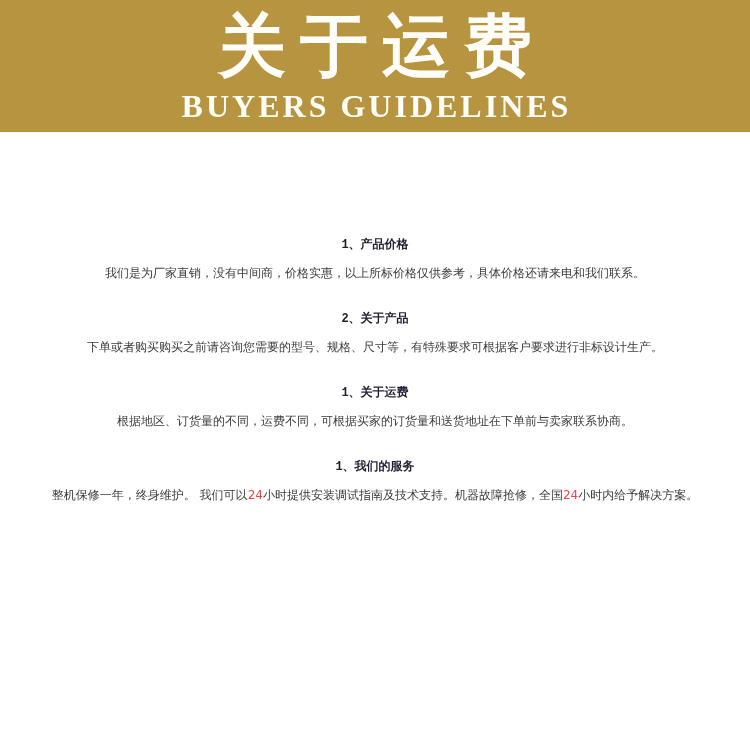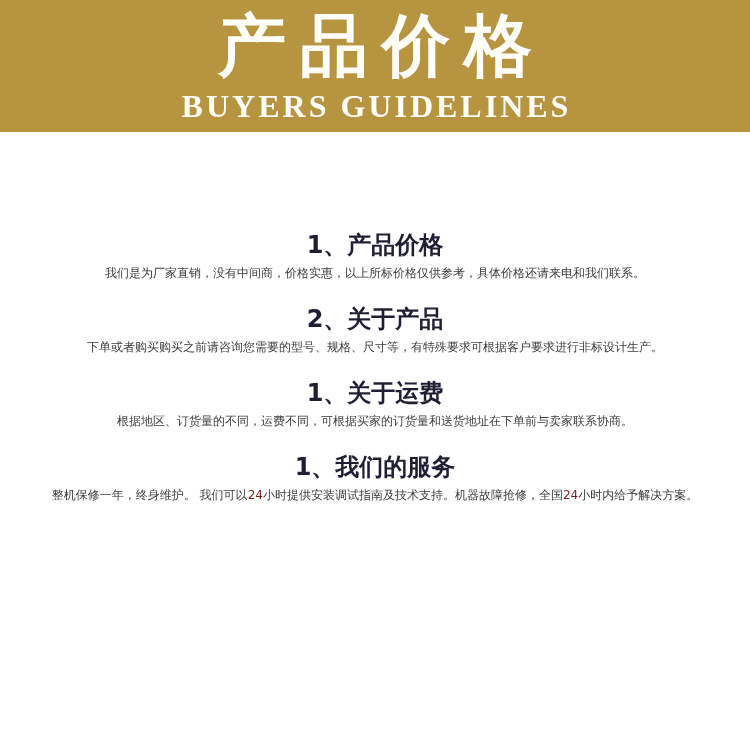--- a/index.html
+++ b/index.html
@@ -72,7 +72,7 @@
 <div class="page">
 
   <header class="banner">
-    <div class="banner-cn">产品价格</div>
+    <div class="banner-cn">关于运费</div>
     <div class="banner-en">BUYERS GUIDELINES</div>
   </header>
 

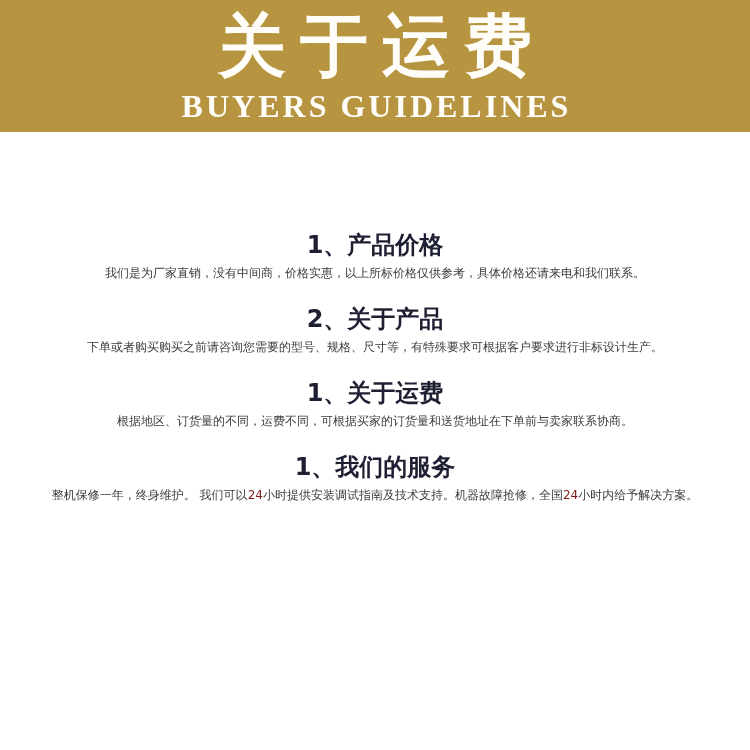--- a/index.html
+++ b/index.html
@@ -53,11 +53,12 @@
   }
   .section { margin-bottom: 21px; }
   .section-heading {
-    font-size: 24px;
+    font-size: 12px;
     line-height: 26px;
     font-weight: bold;
     color: #1f1f33;
     margin-bottom: 3px;
+    font-family: Liberation Mono, monospace;
   }
   .section-body {
     font-size: 12px;

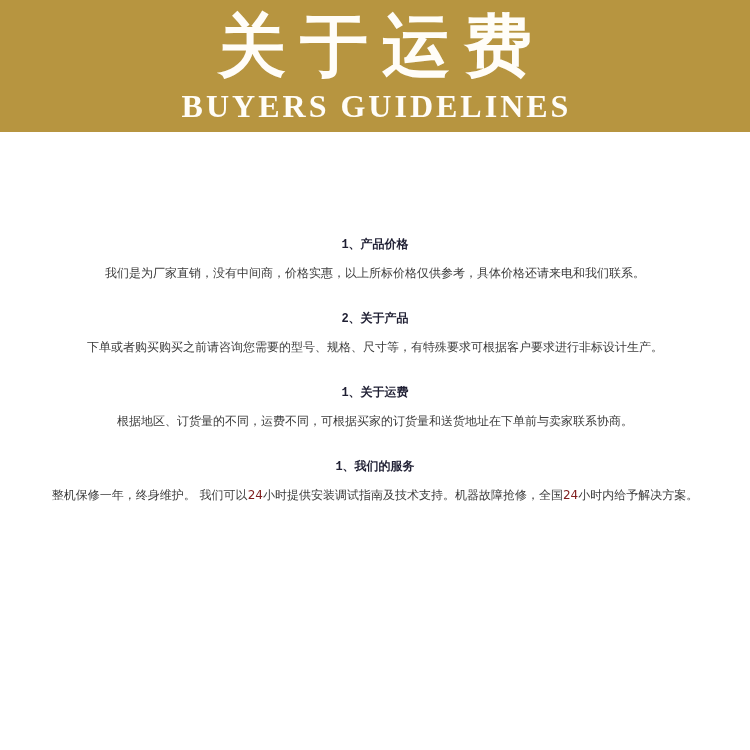--- a/index.html
+++ b/index.html
@@ -65,7 +65,7 @@
     line-height: 24px;
     color: #3b3b3b;
   }
-  .num-highlight { color: #7f1d1d; }
+  .num-highlight { color: #ef4444; }
 </style>
 </head>
 <body>

